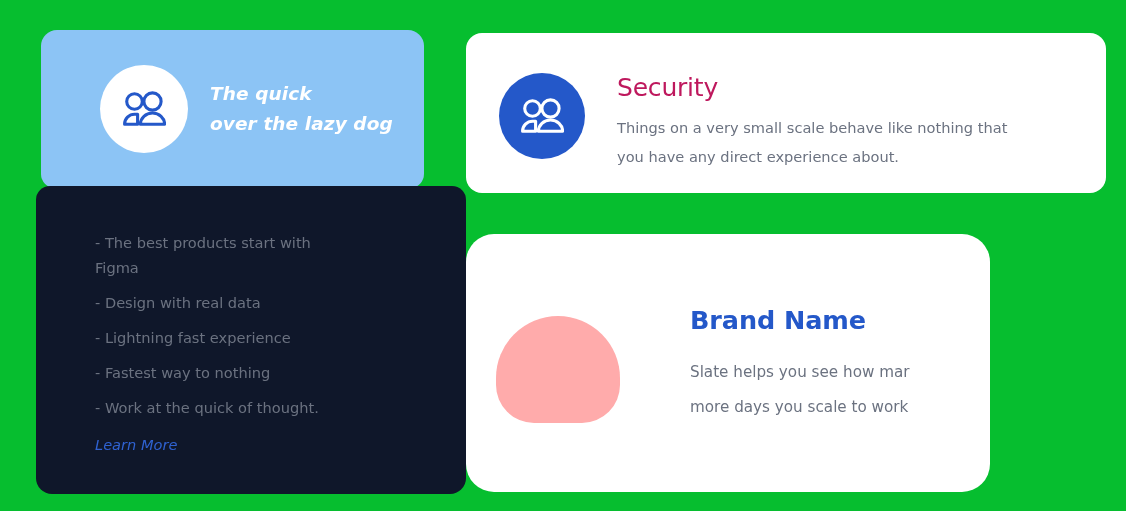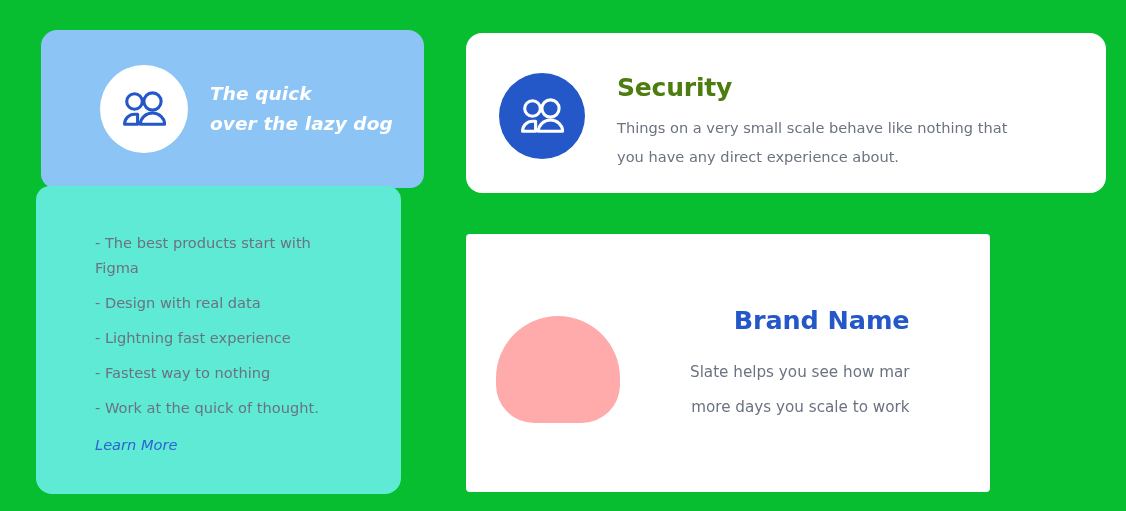--- a/index.html
+++ b/index.html
@@ -126,9 +126,9 @@
   .security-text { margin-left: 32px; padding-top: 2px; }
 
   .security-title {
-    color: #4d7c0f;
+    color: #be185d;
     font-size: 25px;
-    font-weight: 700;
+    font-weight: 400;
     line-height: 34px;
     letter-spacing: -0.2px;
     margin-bottom: 8px;

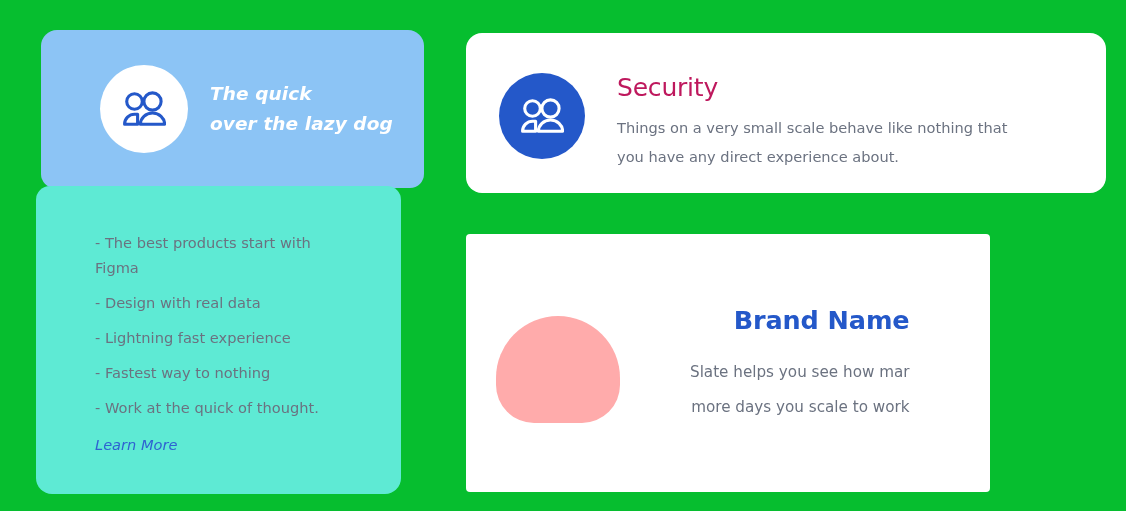--- a/index.html
+++ b/index.html
@@ -69,9 +69,9 @@
     position: absolute;
     left: 0;
     top: 156px;
-    width: 365px;
+    width: 430px;
     height: 308px;
-    background: #5eead4;
+    background: #0f172a;
     border-radius: 14px 14px 16px 16px;
     padding: 44px 0 0 59px;
   }

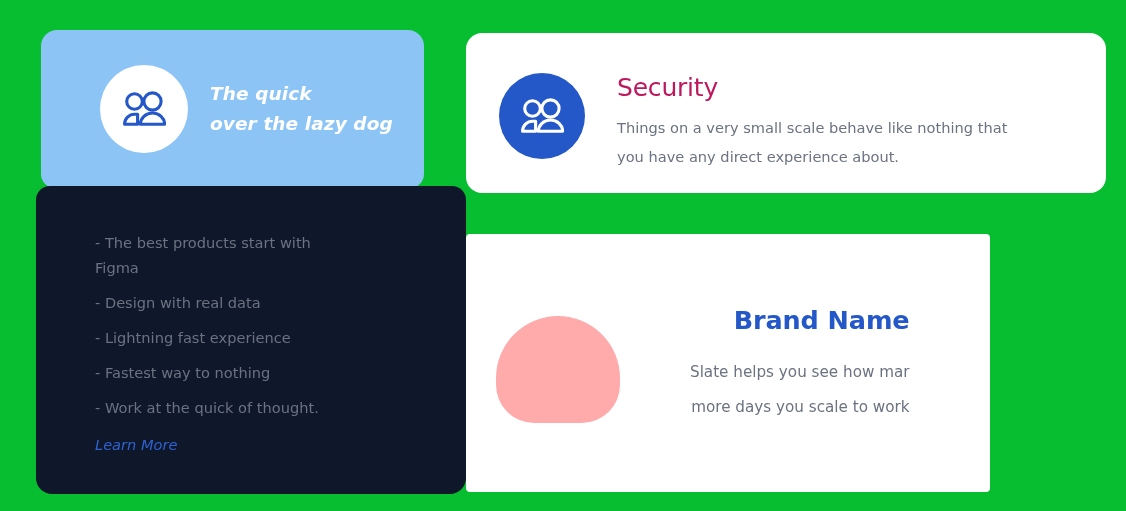--- a/index.html
+++ b/index.html
@@ -149,11 +149,10 @@
     width: 524px;
     height: 258px;
     background: #ffffff;
-    border-radius: 4px;
+    border-radius: 28px;
     display: flex;
     align-items: center;
     padding-left: 30px;
-    text-align: right;
   }
 
   .brand-blob {

